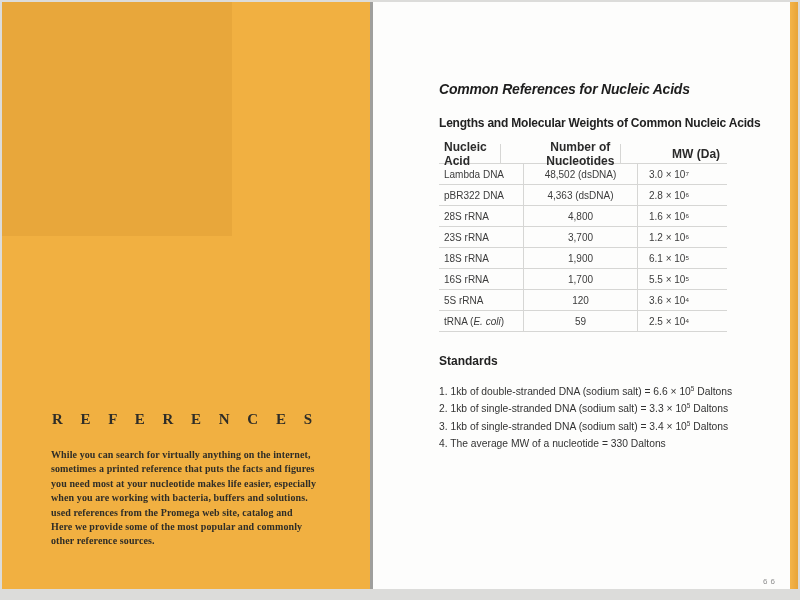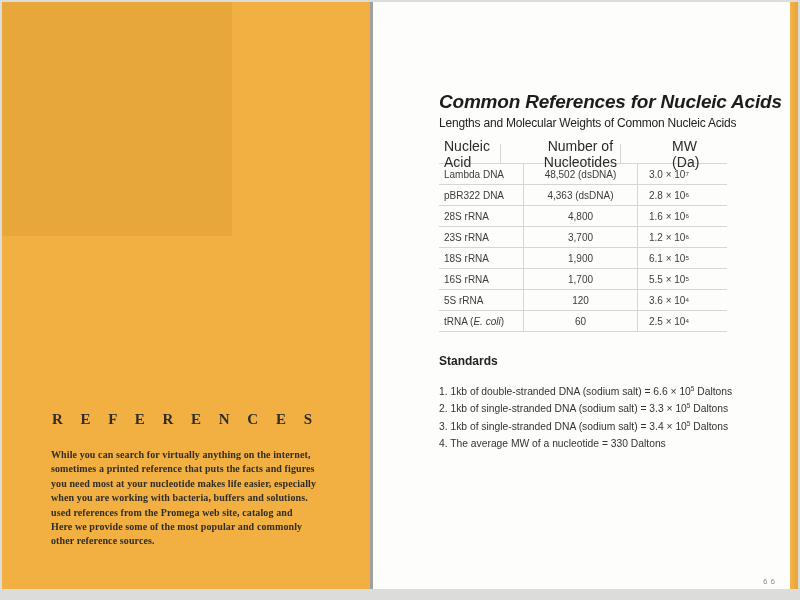--- a/index.html
+++ b/index.html
@@ -47,8 +47,8 @@
   
   .page-right { flex:1; position:relative; background:var(--paper_white,#fdfdfc); }
   .section-heading {
-    position:absolute; left:66px; top:89px;
-    font-style:italic; font-weight:bold; font-size:19px;
+    position:absolute; left:66px; top:79px;
+    font-style:italic; font-weight:bold; font-size:14px;
     letter-spacing:-0.2px; color:#1d1d1d; white-space:nowrap;
   }
   .table-title {

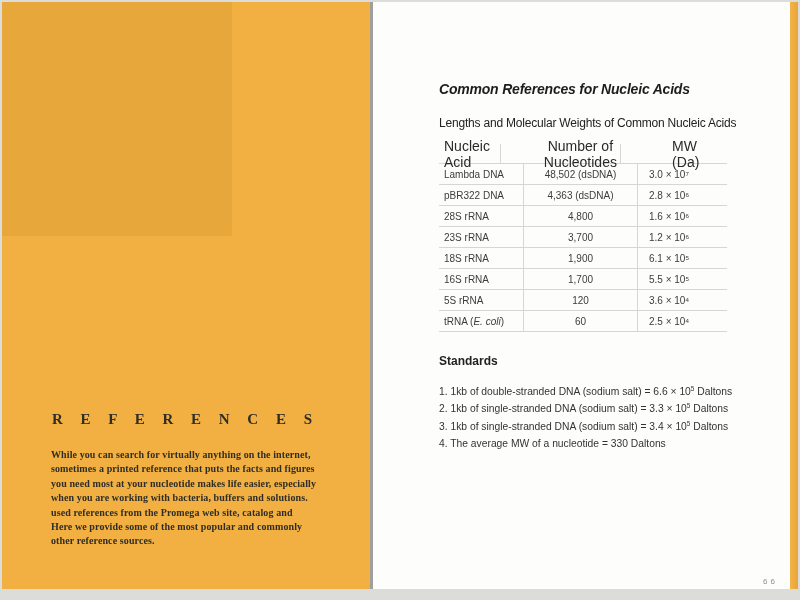--- a/index.html
+++ b/index.html
@@ -53,7 +53,7 @@
   }
   .table-title {
     position:absolute; left:66px; top:114px;
-    font-weight:normal; font-size:12px; letter-spacing:-0.2px;
+    font-weight:bold; font-size:12px; letter-spacing:-0.2px;
     color:#222; white-space:nowrap;
   }
   .nt-table {

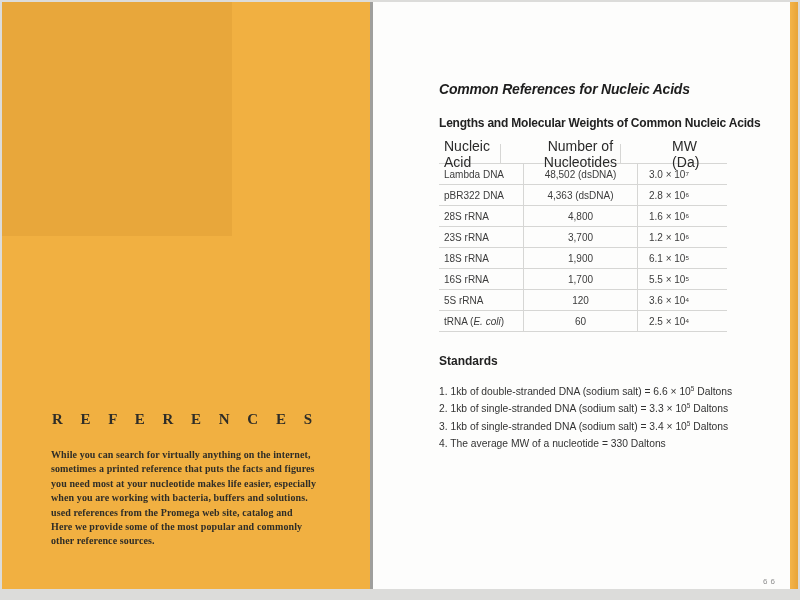--- a/index.html
+++ b/index.html
@@ -64,7 +64,7 @@
     display:flex; height:21px;
     border-bottom:1px solid var(--table_line,#d6d6d4);
   }
-  .t-row.head { height:20px; font-weight:normal; color:#2a2a2a; font-size:14px;gap:40px; }
+  .t-row.head { height:20px; font-weight:bold; color:#2a2a2a; font-size:12px;gap:40px; }
   .c { display:flex; align-items:center; height:100%; }
   .c1 { width:85px; padding-left:5px; border-right:1px solid var(--table_line,#d6d6d4); }
   .c2 { width:114px; justify-content:center; text-align:center; border-right:1px solid var(--table_line,#d6d6d4); }

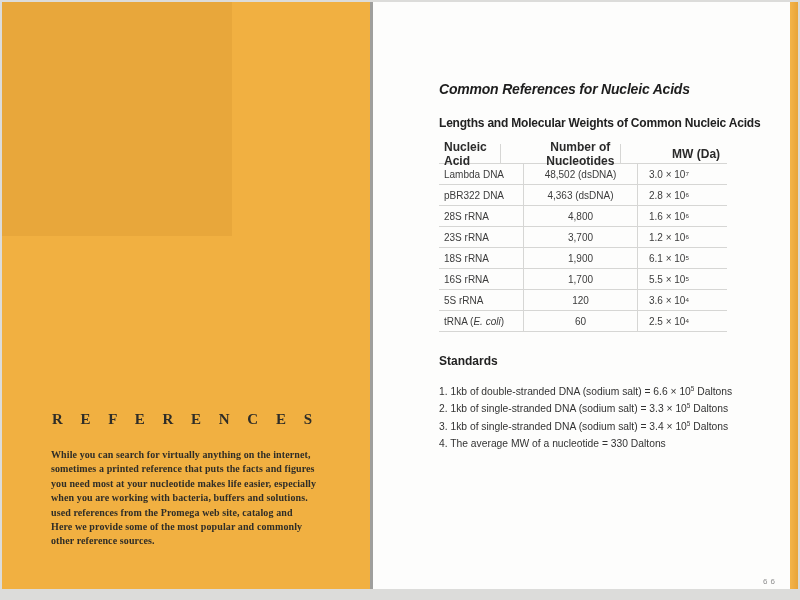--- a/index.html
+++ b/index.html
@@ -151,7 +151,7 @@
           </div>
           <div class="t-row">
             <div class="c c1">tRNA (<em>E. coli</em>)</div>
-            <div class="c c2">60</div>
+            <div class="c c2">59</div>
             <div class="c c3">2.5 × 10<sup>4</sup></div>
           </div>
         </div>

